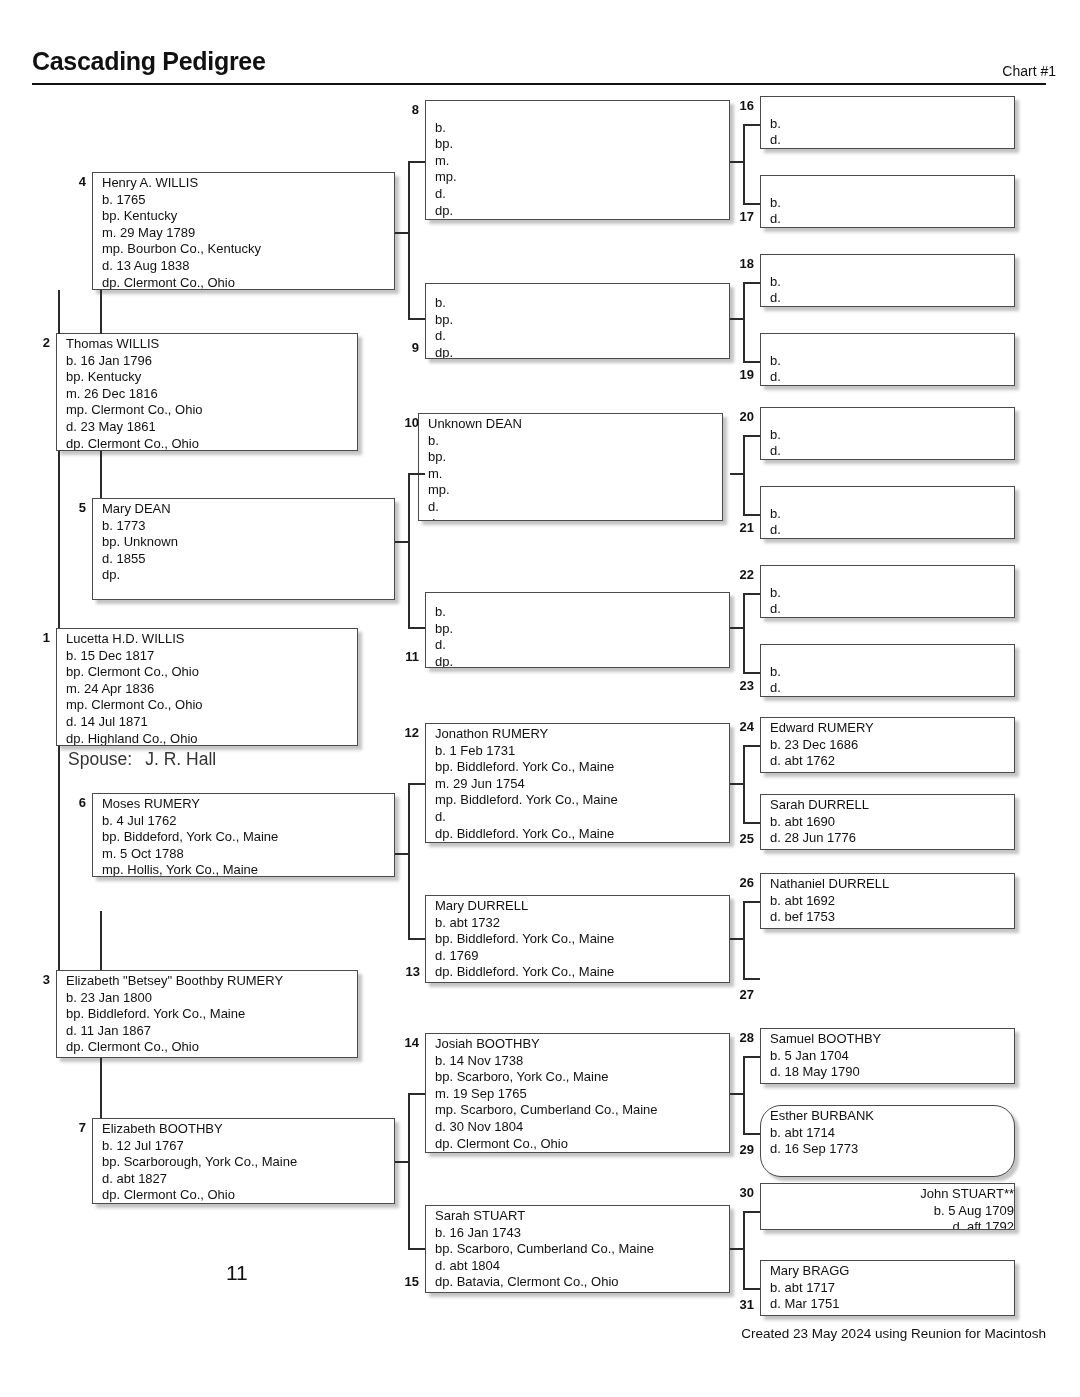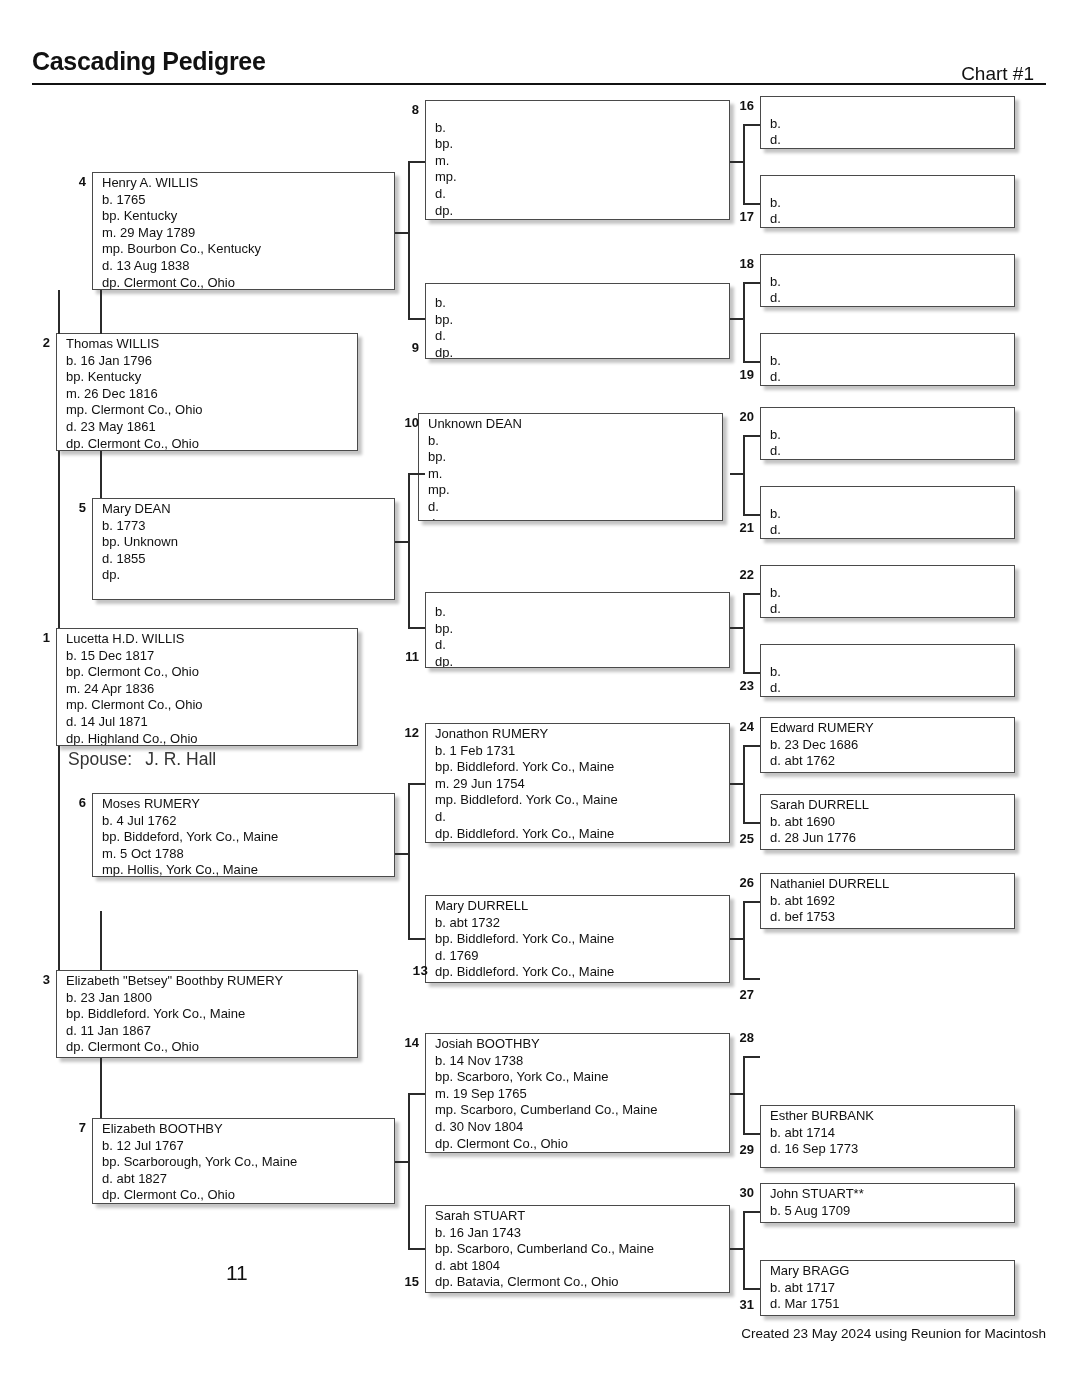--- a/index.html
+++ b/index.html
@@ -10,7 +10,7 @@
   }
   #chart{position:absolute;left:0;top:0;width:1080px;height:1397px;}
   .title{position:absolute;left:32px;top:47px;font-size:25px;font-weight:bold;letter-spacing:-0.3px;}
-  .chartnum{position:absolute;top:63px;right:46px;font-size:19px;}
+  .chartnum{position:absolute;top:63px;right:24px;font-size:14px;}
   .rule{position:absolute;left:32px;top:83px;width:1014px;height:2px;background:#111;}
   .pbox{
     position:absolute;box-sizing:border-box;background:#fff;

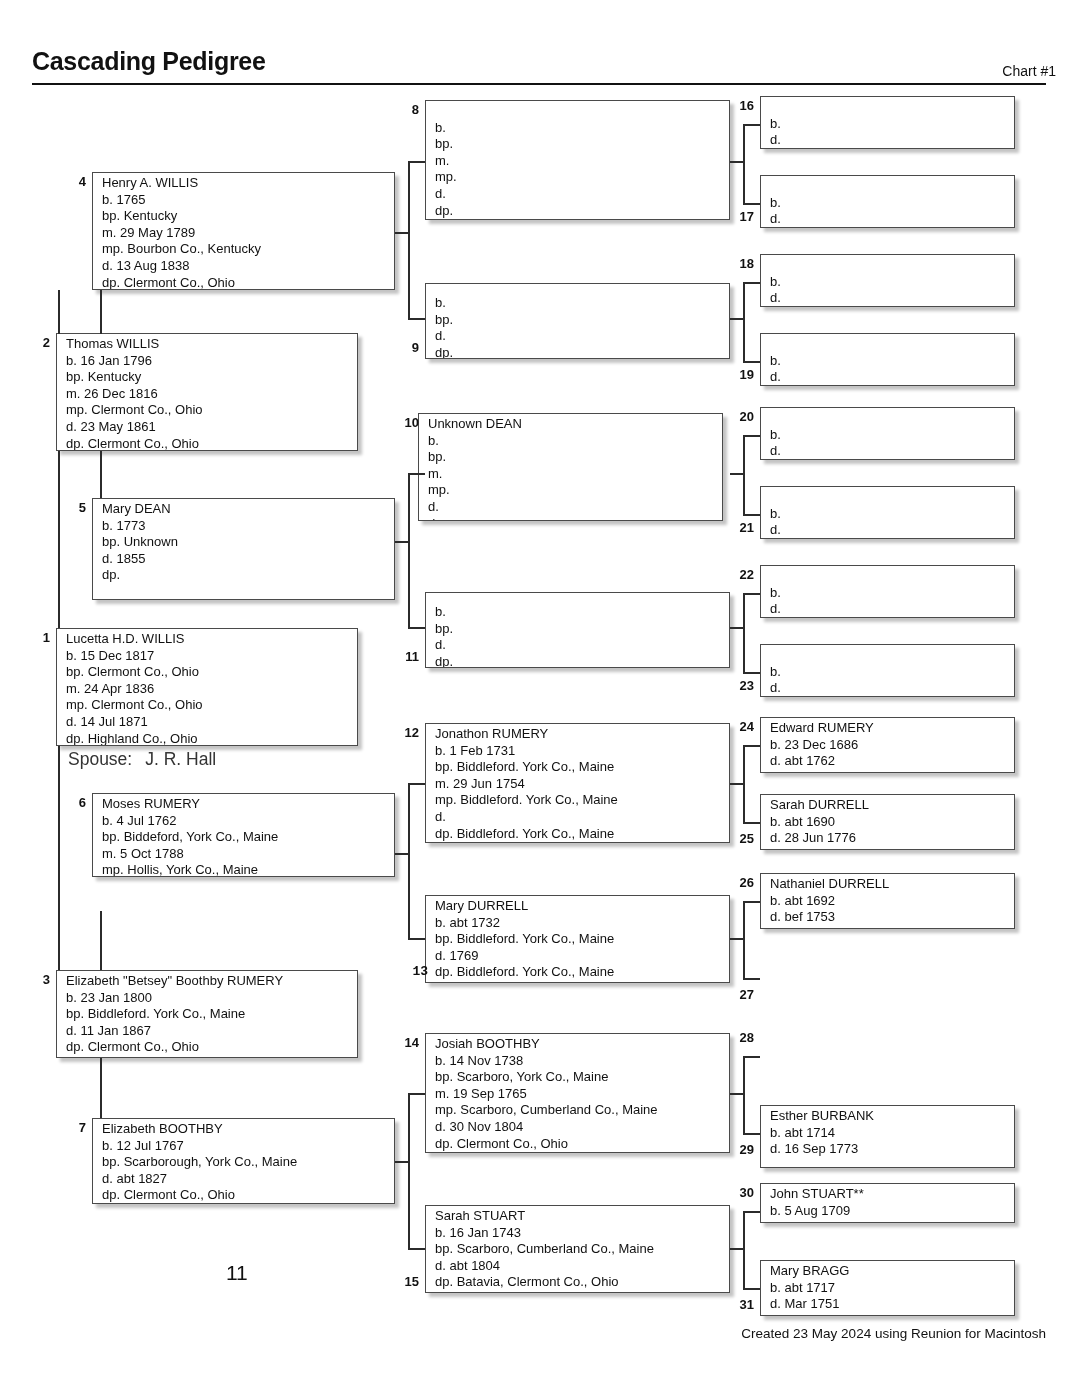--- a/index.html
+++ b/index.html
@@ -151,7 +151,7 @@
       <div class="line">d. 1769</div>
       <div class="line">dp. Biddleford. York Co., Maine</div>
     </div>
-    <span class="pnum" style="left: 400px; top: 964px; font-family: Liberation Mono, monospace;">13</span>
+    <span class="pnum" style="left: 392px; top: 964px;">13</span>
     <div class="pbox" style="left: 425px; top: 1033px; width: 305px; height: 120px;">
       <div class="line pname">Josiah BOOTHBY</div>
       <div class="line">b. 14 Nov 1738</div>

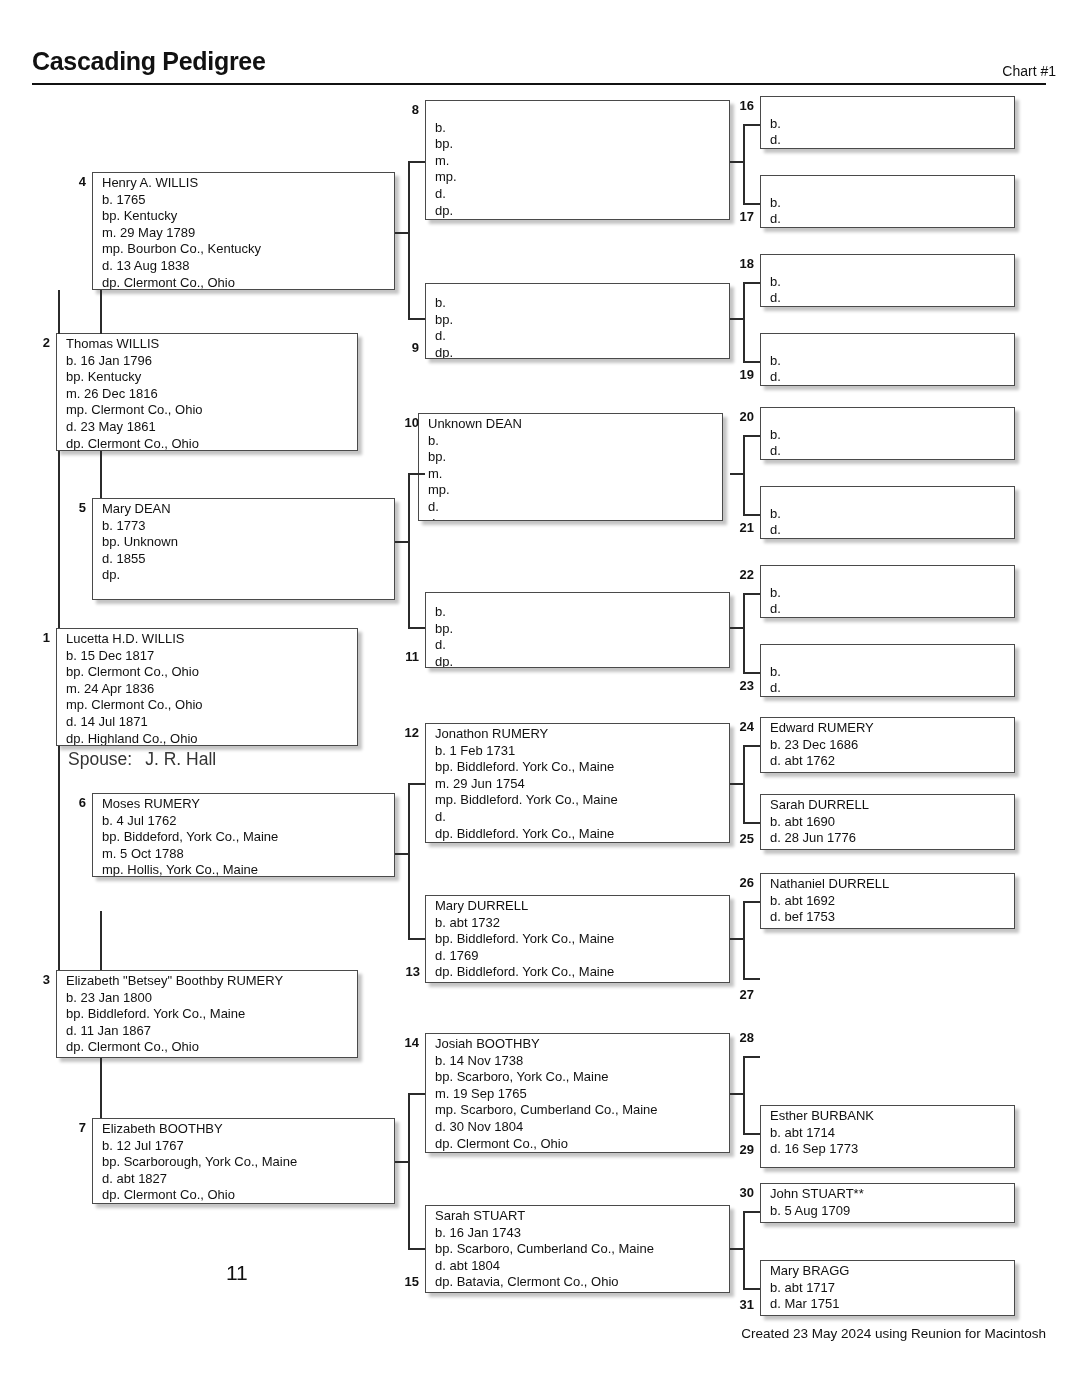--- a/index.html
+++ b/index.html
@@ -237,6 +237,11 @@
     </div>
     <span class="pnum" style="left: 726px; top: 875px;">26</span>
     <span class="pnum" style="left: 726px; top: 987px;">27</span>
+    <div class="pbox" style="left: 760px; top: 1028px; width: 255px; height: 56px;">
+      <div class="line pname">Samuel BOOTHBY</div>
+      <div class="line">b. 5 Jan 1704</div>
+      <div class="line">d. 18 May 1790</div>
+    </div>
     <span class="pnum" style="left: 726px; top: 1030px;">28</span>
     <div class="pbox" style="left: 760px; top: 1105px; width: 255px; height: 63px;">
       <div class="line pname">Esther BURBANK</div>

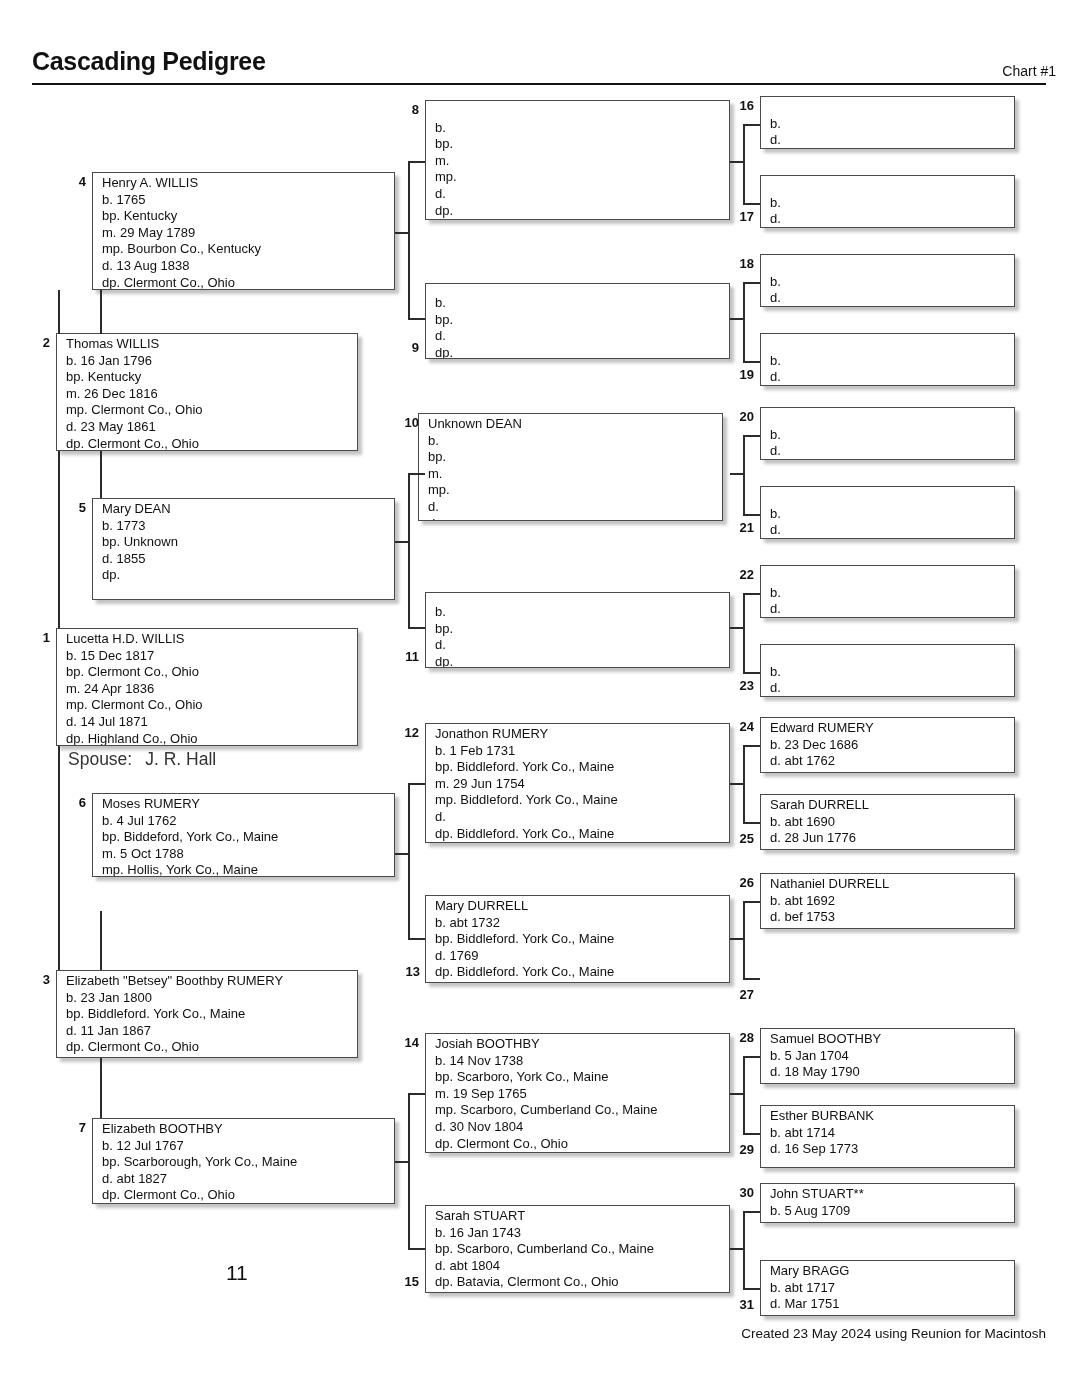--- a/index.html
+++ b/index.html
@@ -243,7 +243,7 @@
       <div class="line">d. 18 May 1790</div>
     </div>
     <span class="pnum" style="left: 726px; top: 1030px;">28</span>
-    <div class="pbox" style="left: 760px; top: 1105px; width: 255px; height: 63px;">
+    <div class="pbox" style="left: 760px; top: 1105px; width: 255px; height: 72px; border-radius: 21px;">
       <div class="line pname">Esther BURBANK</div>
       <div class="line">b. abt 1714</div>
       <div class="line">d. 16 Sep 1773</div>

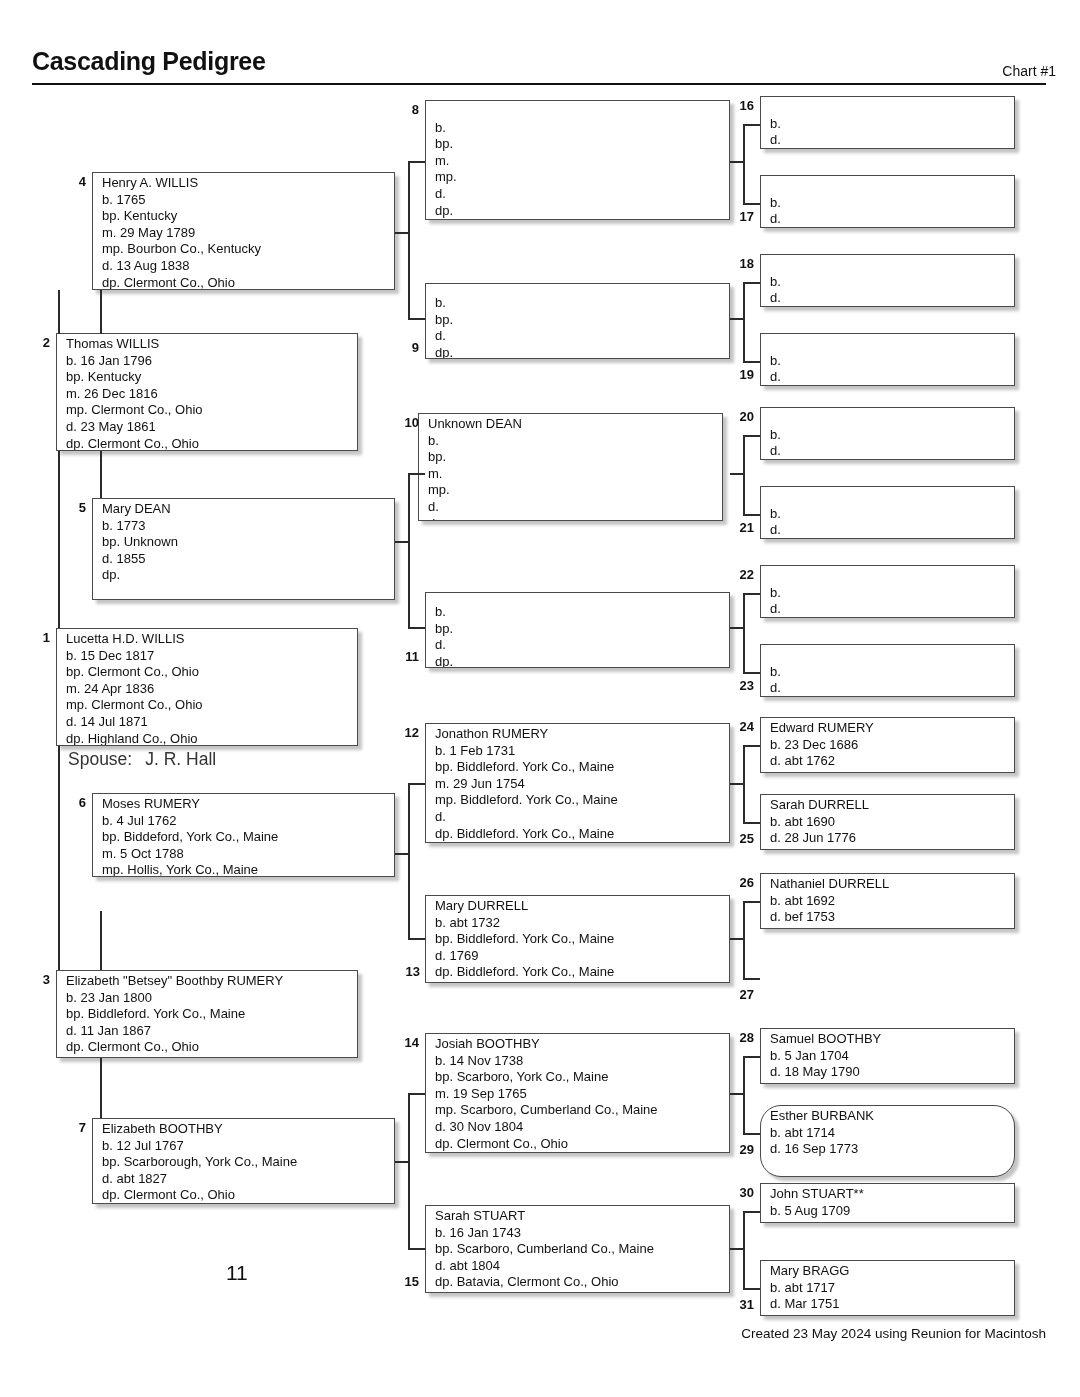--- a/index.html
+++ b/index.html
@@ -249,7 +249,7 @@
       <div class="line">d. 16 Sep 1773</div>
     </div>
     <span class="pnum" style="left: 726px; top: 1142px;">29</span>
-    <div class="pbox" style="left: 760px; top: 1183px; width: 255px; height: 40px;">
+    <div class="pbox" style="left: 760px; top: 1183px; width: 255px; height: 47px; text-align: right;">
       <div class="line pname">John STUART**</div>
       <div class="line">b. 5 Aug 1709</div>
       <div class="line">d. aft 1792</div>

